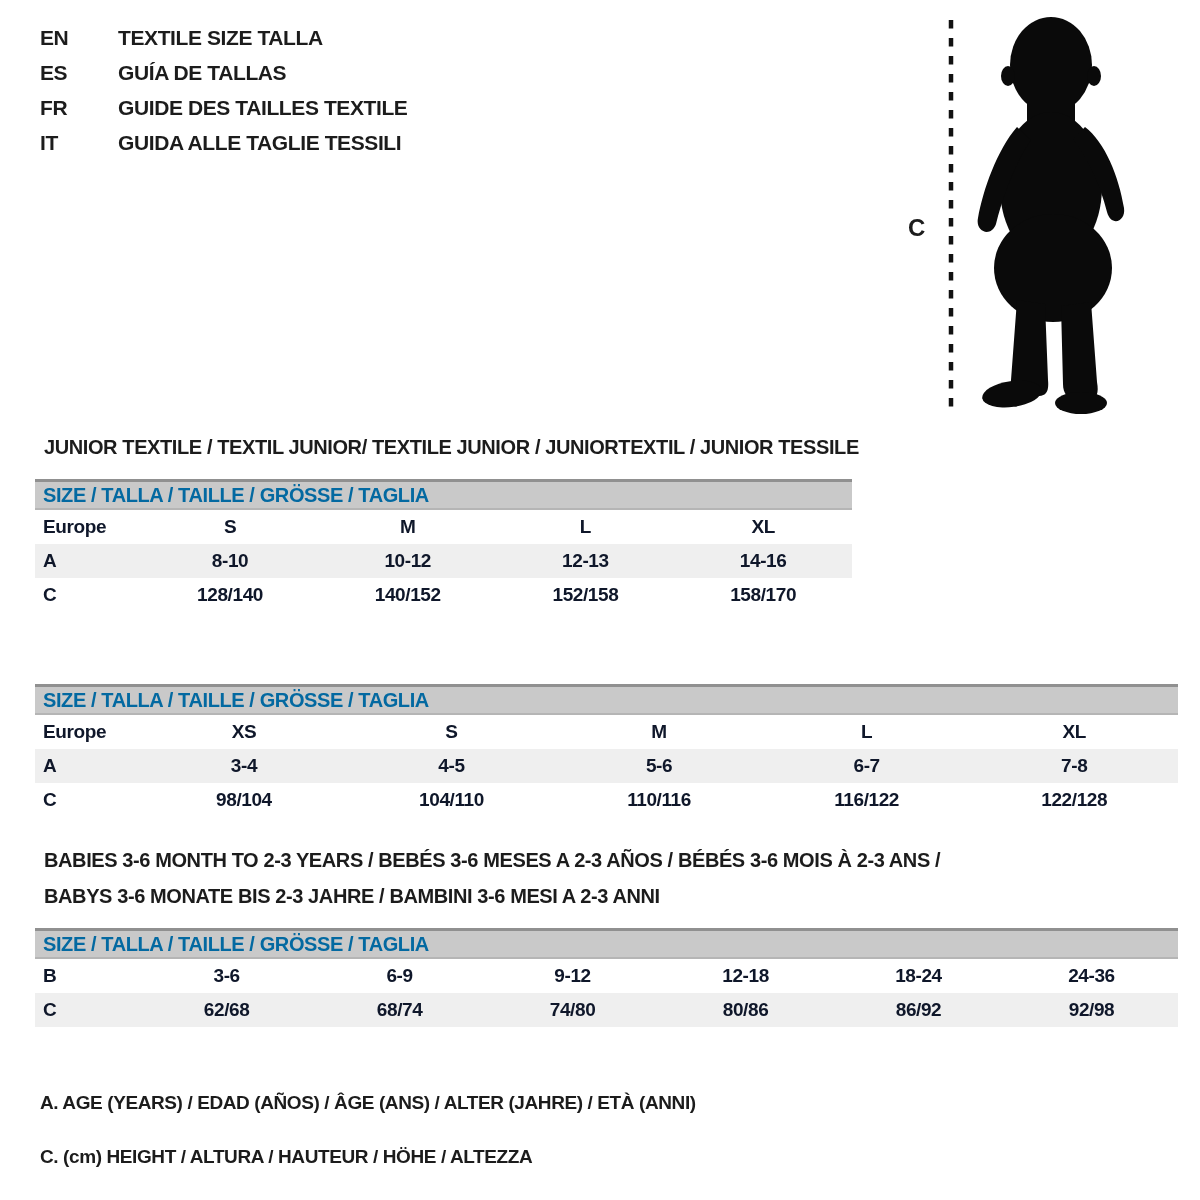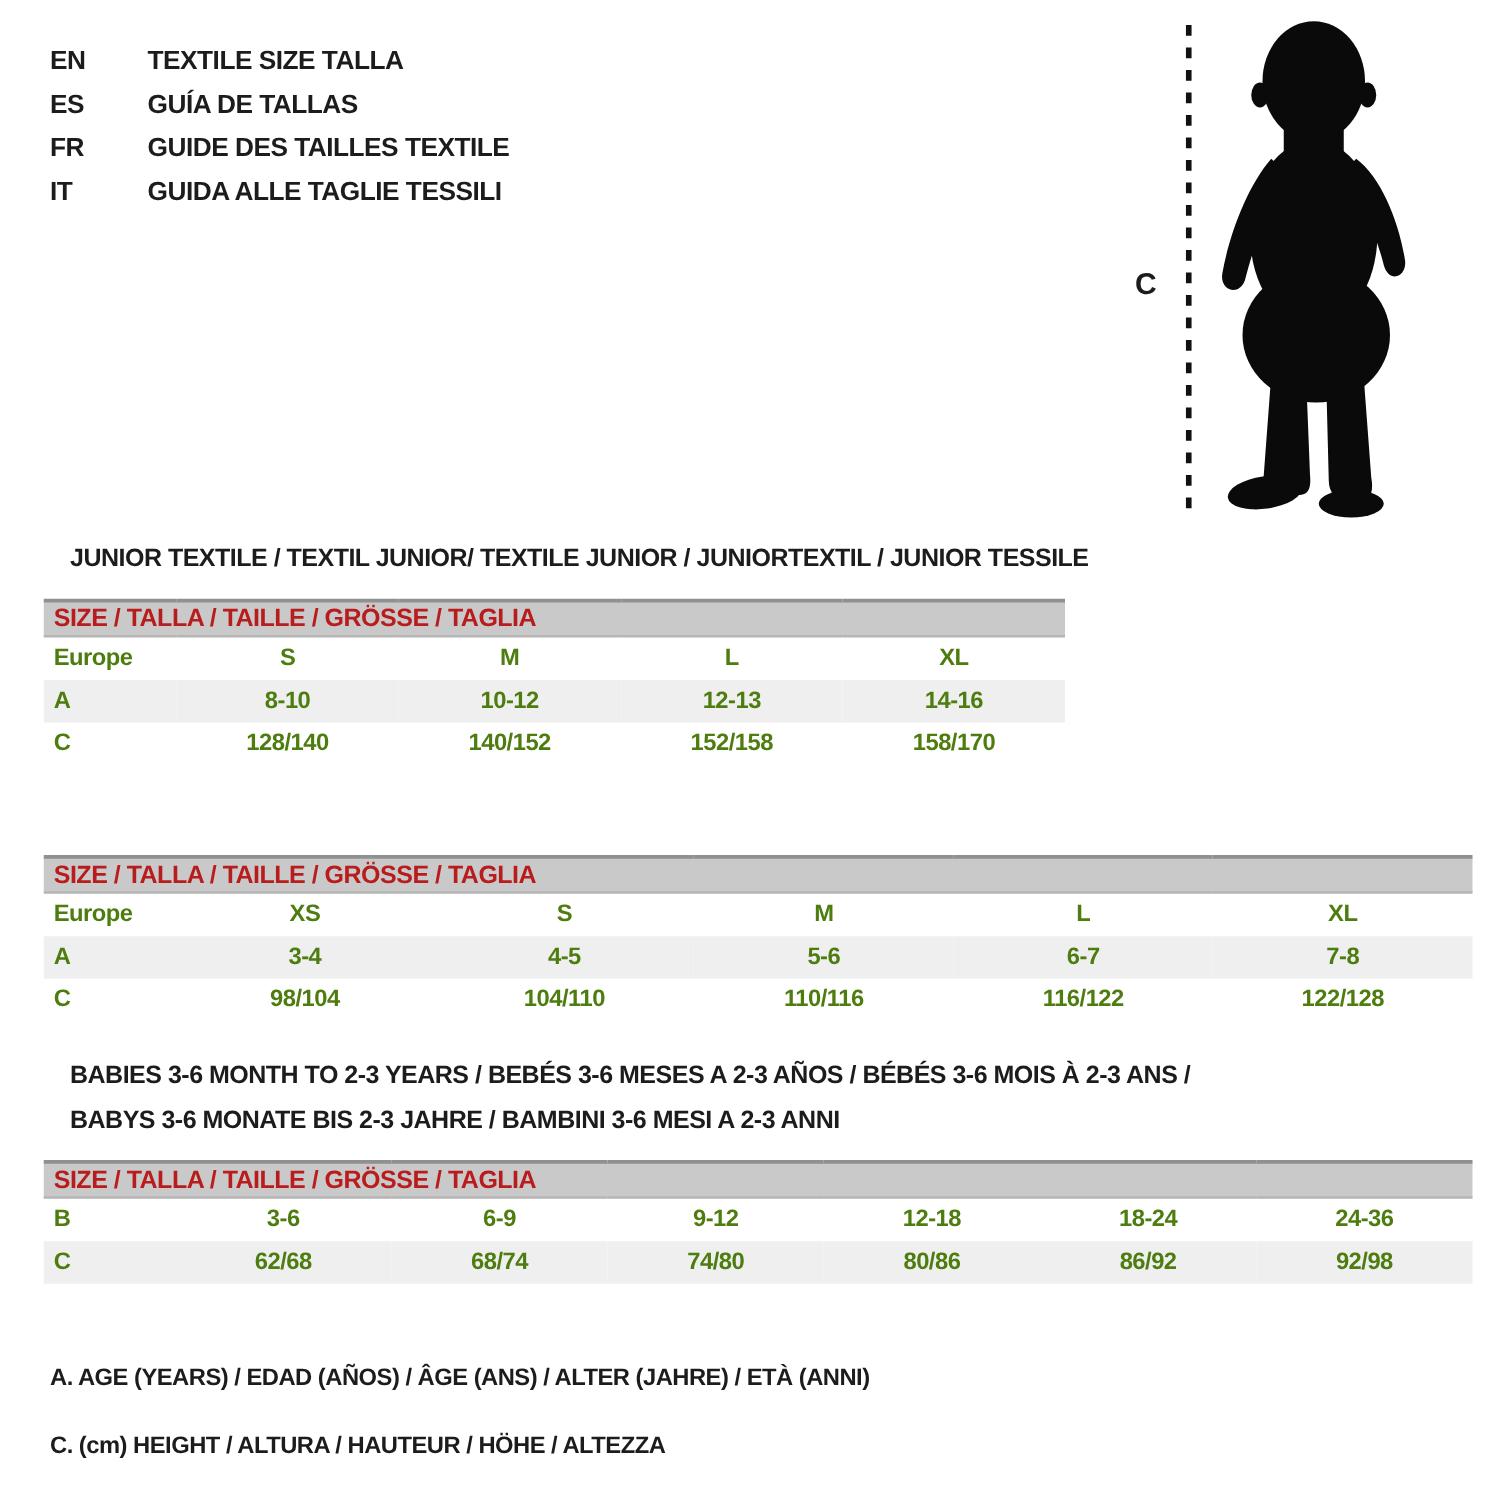--- a/index.html
+++ b/index.html
@@ -15,7 +15,7 @@
   }
   
   .lang-list{position:absolute;left:40px;top:26px;}
-  .lang-row{display:flex;height:35px;align-items:flex-end;font-size:21px;}
+  .lang-row{display:flex;height:35px;align-items:flex-start;font-size:21px;}
   .lang-code{width:78px;flex:0 0 78px;}
   
   .figure-svg{position:absolute;left:895px;top:12px;}

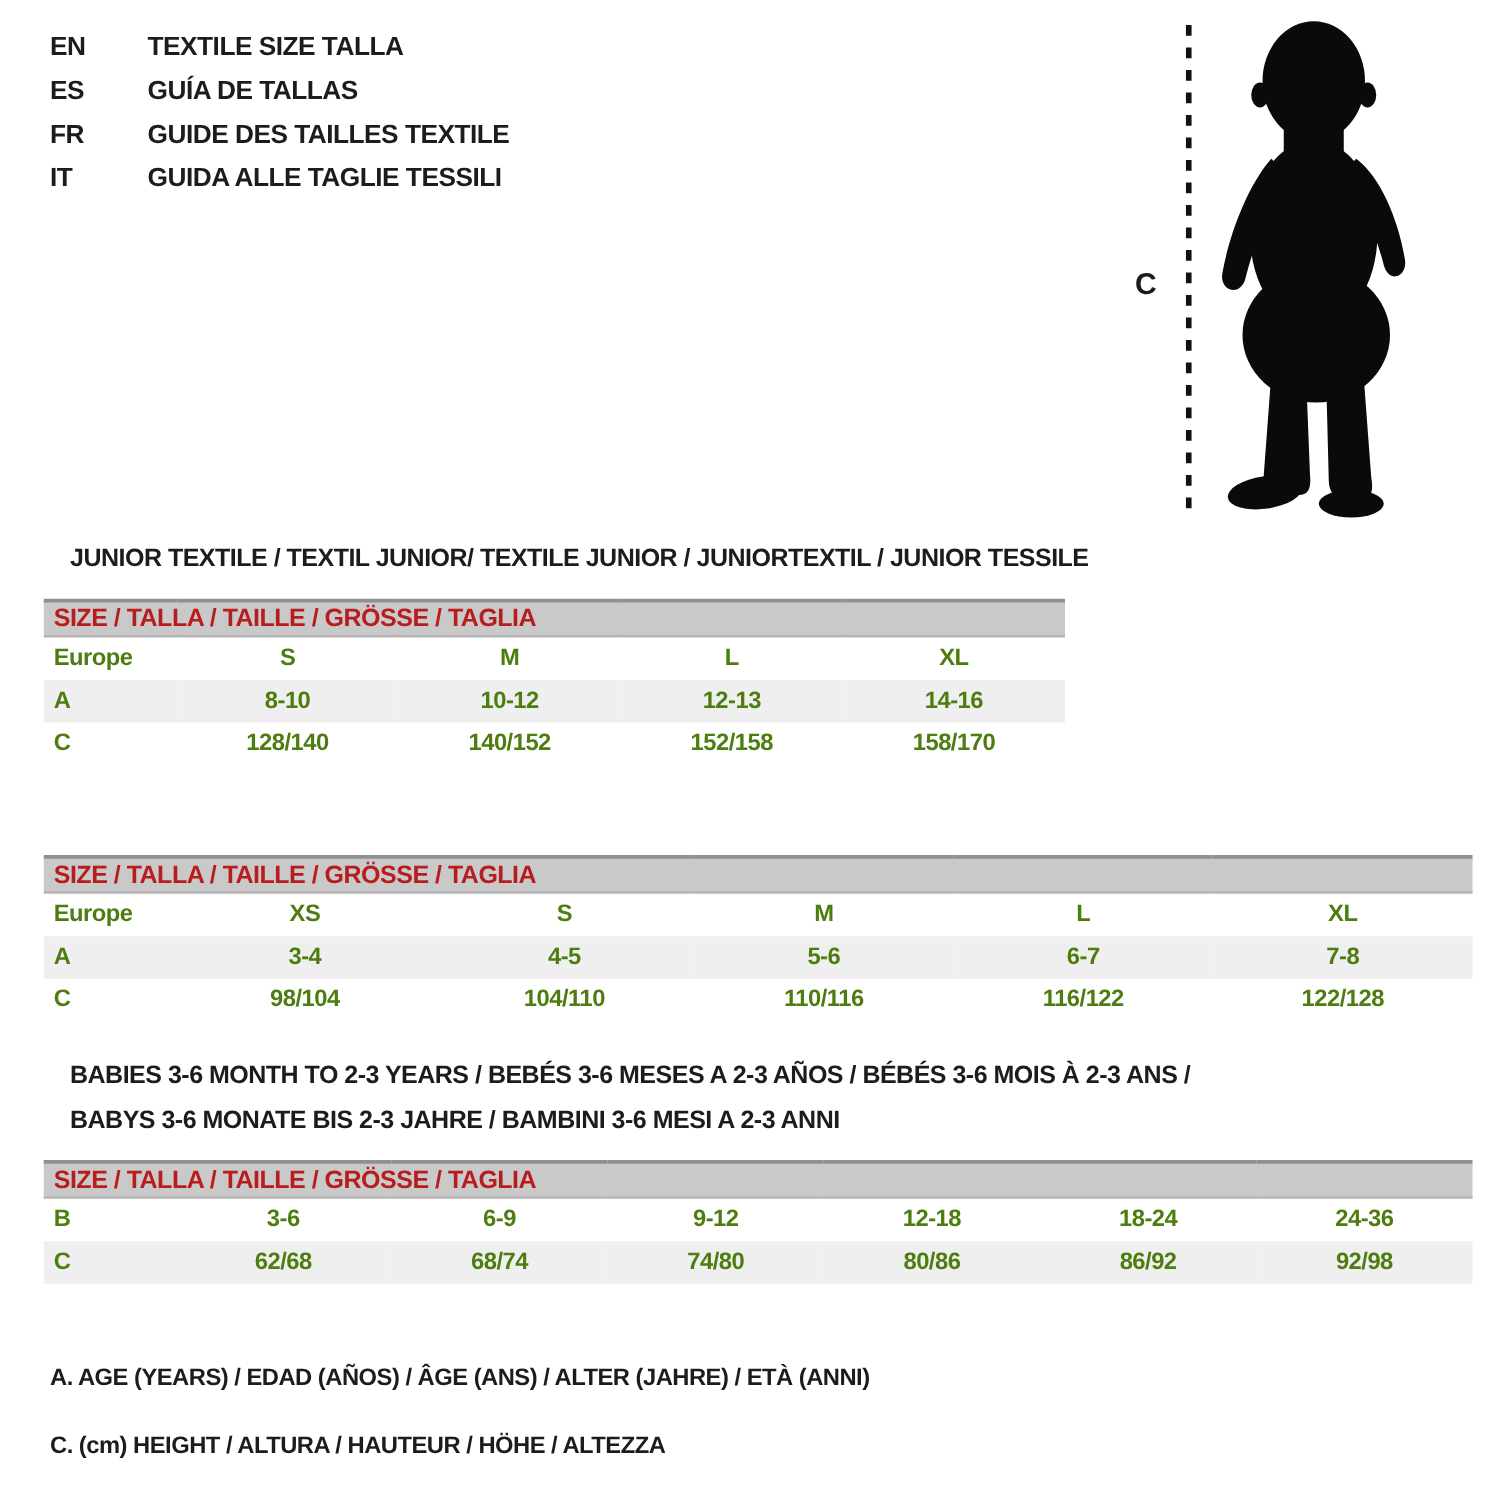--- a/index.html
+++ b/index.html
@@ -21,7 +21,7 @@
   .figure-svg{position:absolute;left:895px;top:12px;}
   .measure-c{position:absolute;left:908px;top:214px;font-size:24px;}
   
-  .sec-title{position:absolute;left:56px;font-size:20px;white-space:nowrap;}
+  .sec-title{position:absolute;left:44px;font-size:20px;white-space:nowrap;}
   .sub-a{font-size:13px;vertical-align:-4px;}
   
   table.size-table{position:absolute;left:35px;border-collapse:collapse;table-layout:fixed;}

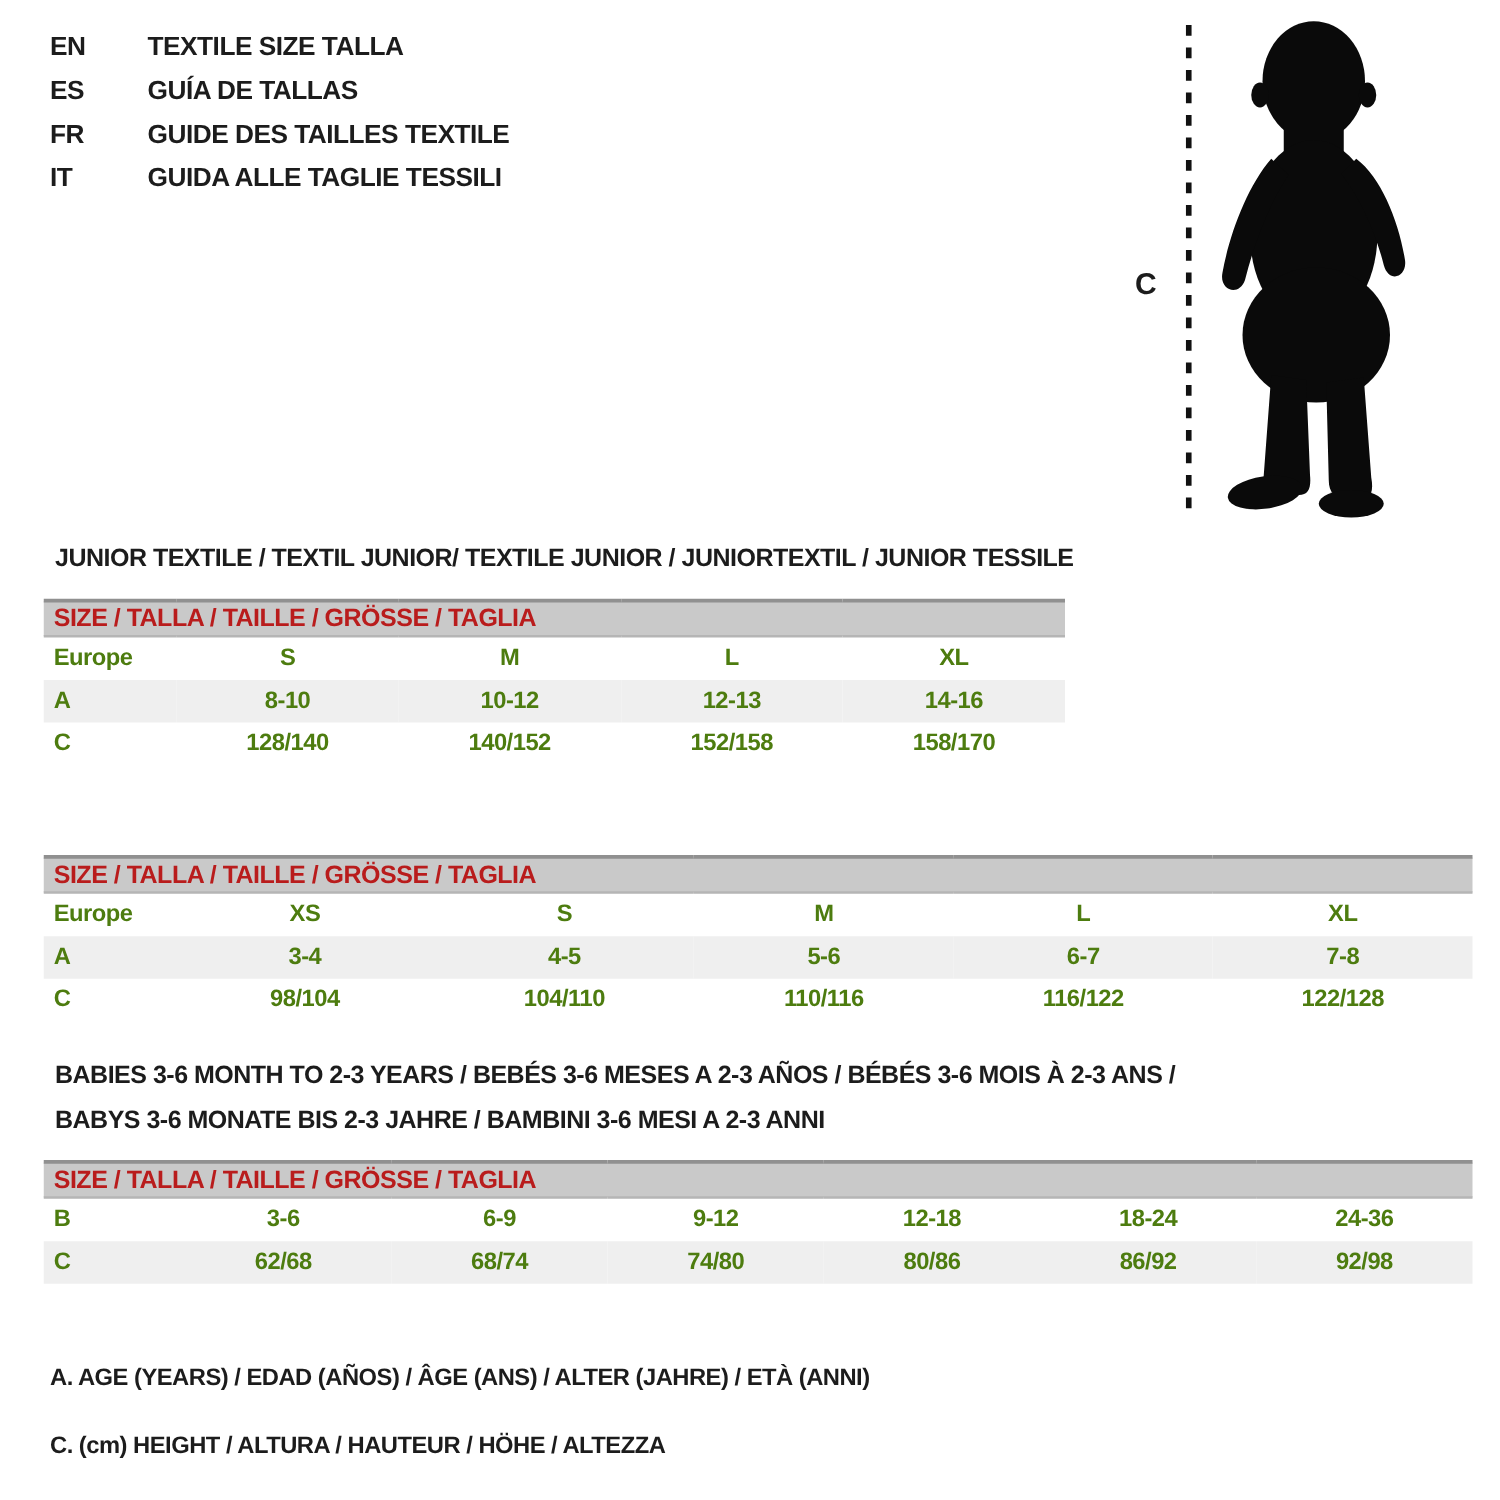--- a/index.html
+++ b/index.html
@@ -33,7 +33,7 @@
     background:#c9c9c9;
     border-top:3px solid #909090;
     border-bottom:2px solid #b5b5b5;
-    height:26px;font-size:20px;color:#b91c1c;
+    height:26px;font-size:20px;color:#0369a1;
     text-align:left;padding-left:8px;
   }
   table.size-table td.lbl{text-align:left;padding-left:8px;}

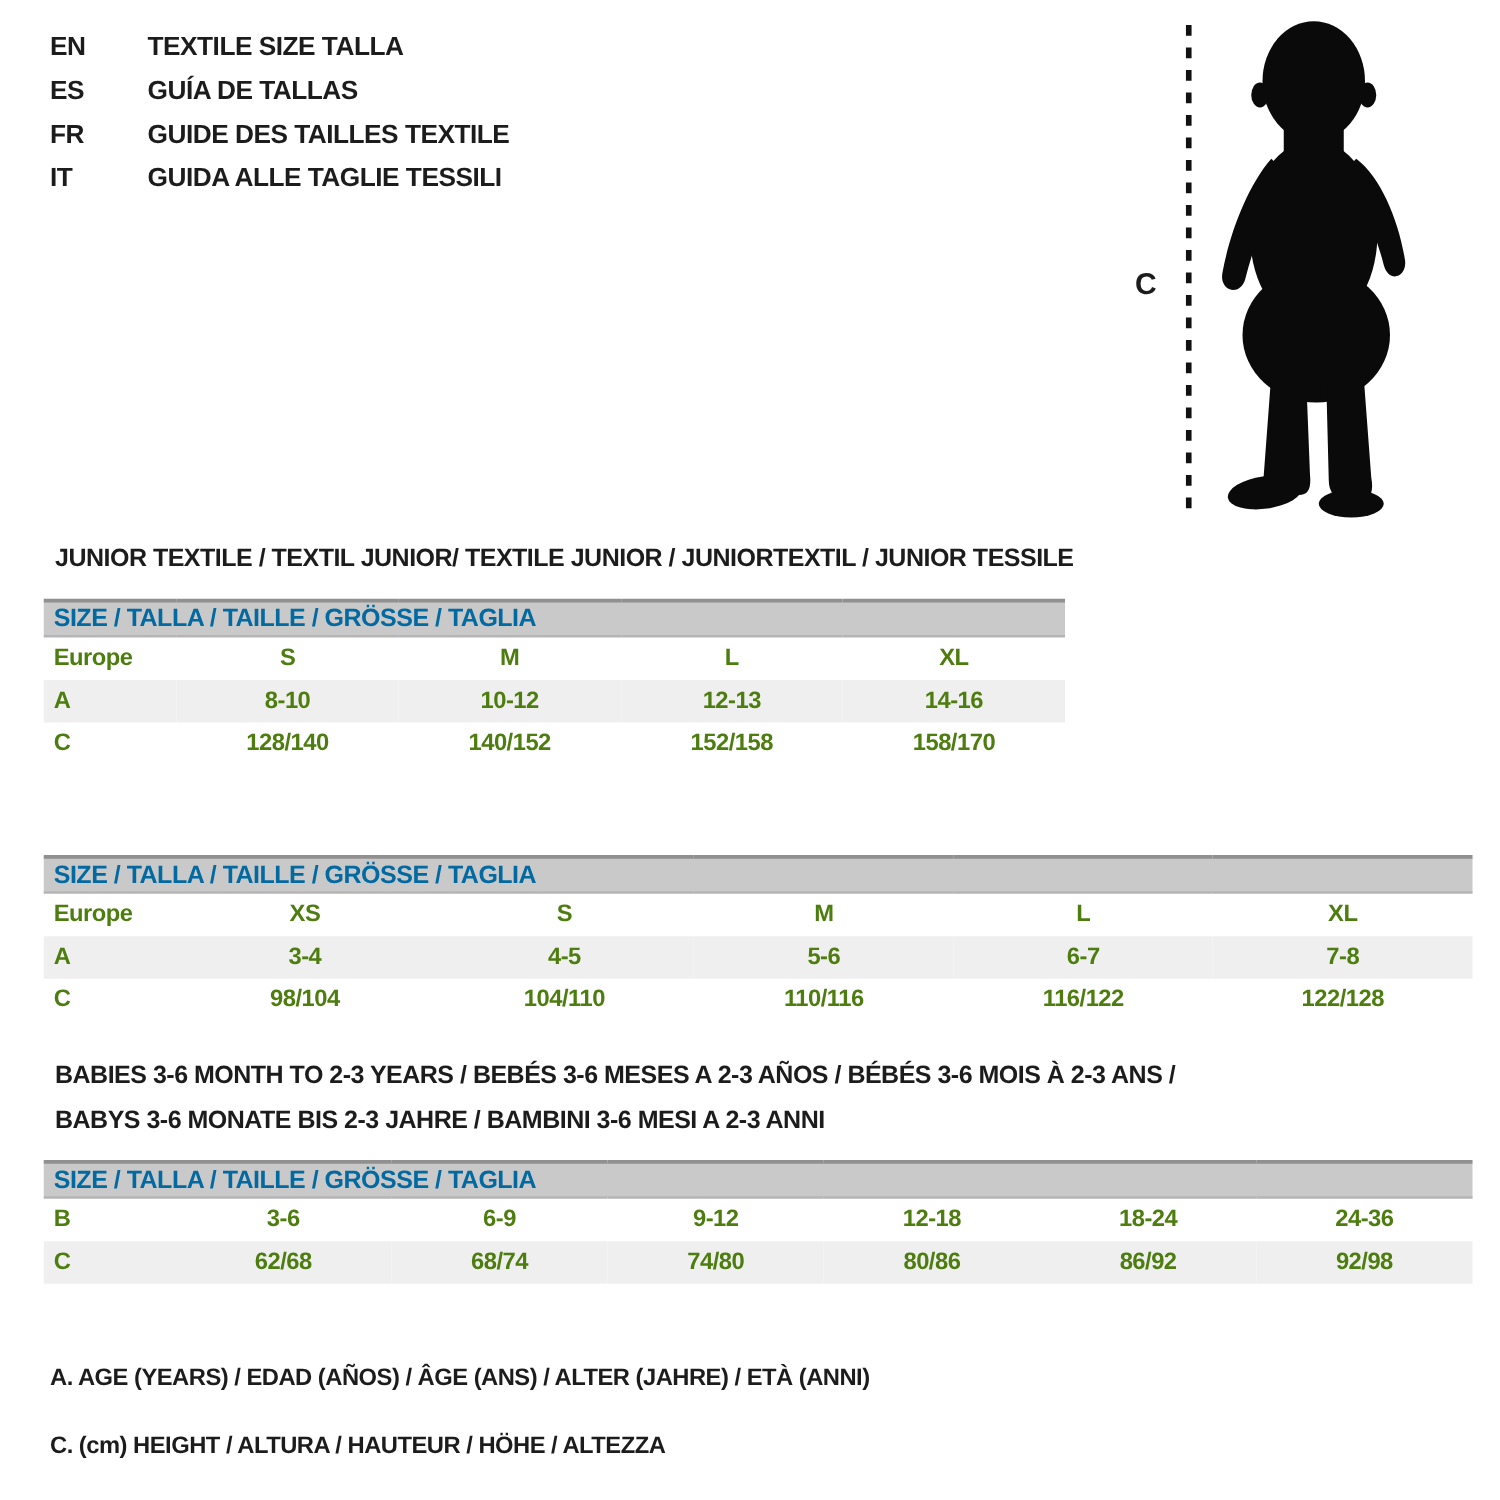--- a/index.html
+++ b/index.html
@@ -26,7 +26,7 @@
   
   table.size-table{position:absolute;left:35px;border-collapse:collapse;table-layout:fixed;}
   table.size-table td{
-    font-size:19px;font-weight:bold;color:#4d7c0f;
+    font-size:19px;font-weight:bold;color:#0f172a;
     text-align:center;height:34px;padding:0;letter-spacing:-0.4px;
   }
   table.size-table tr.bar td{

